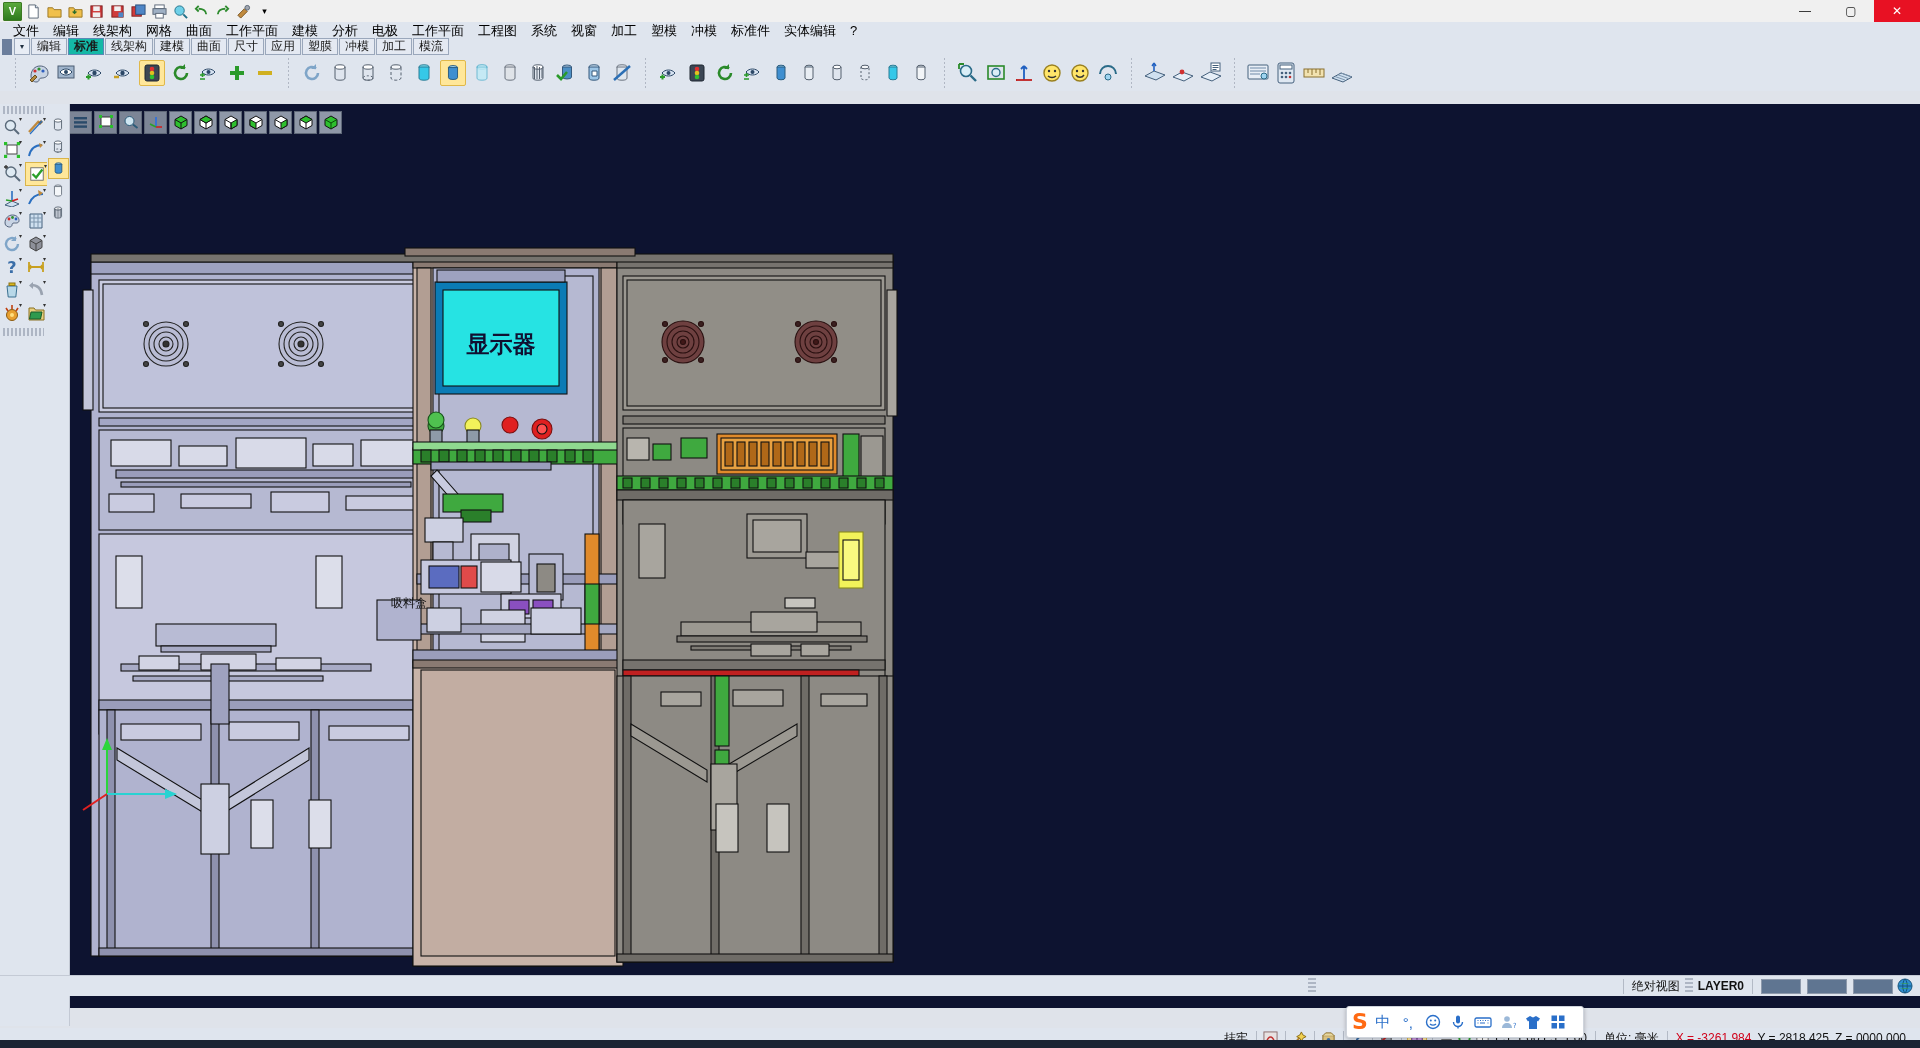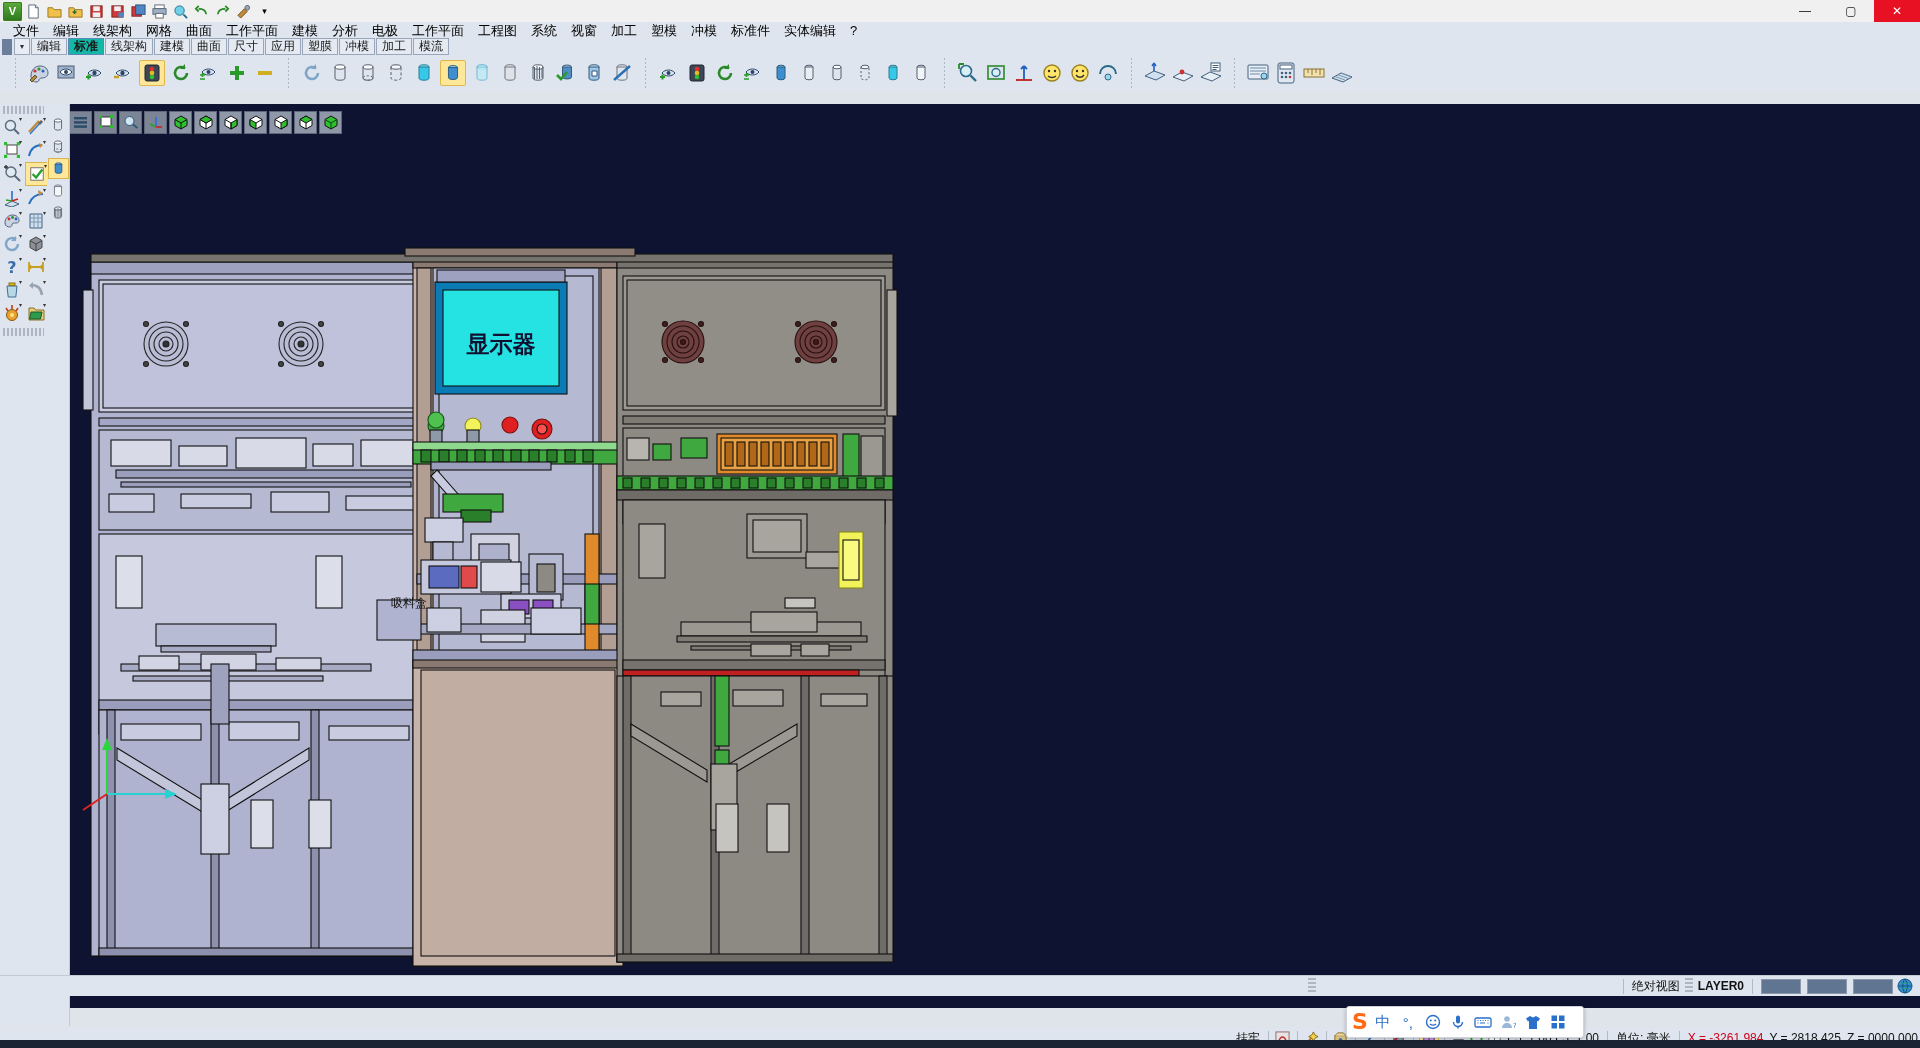--- a/index.html
+++ b/index.html
@@ -1231,7 +1231,7 @@
     <div class="ssep"></div>
     <div class="stxt coordred">X = -3261.984</div>
     <div class="stxt">Y = 2818.425</div>
-    <div class="stxt" style="padding-right:2px">Z = 0000.000</div>
+    <div class="stxt" style="padding-right:14px">Z = 0000.000</div>
   </div>
 
   <div class="taskbar"></div>

